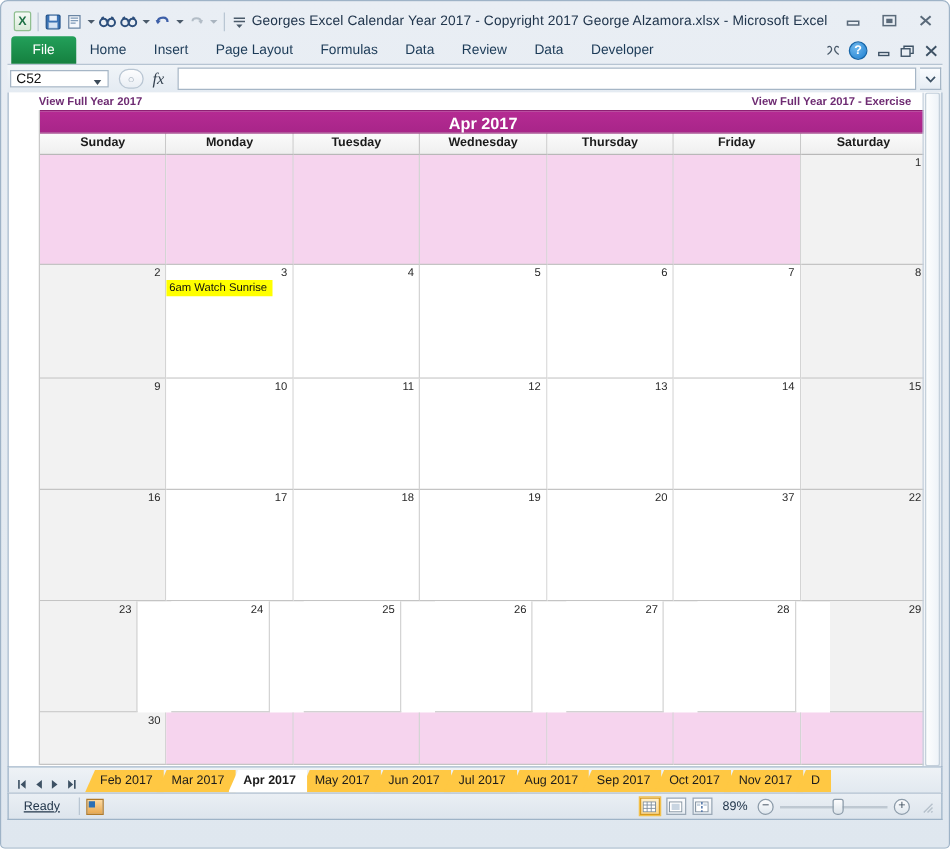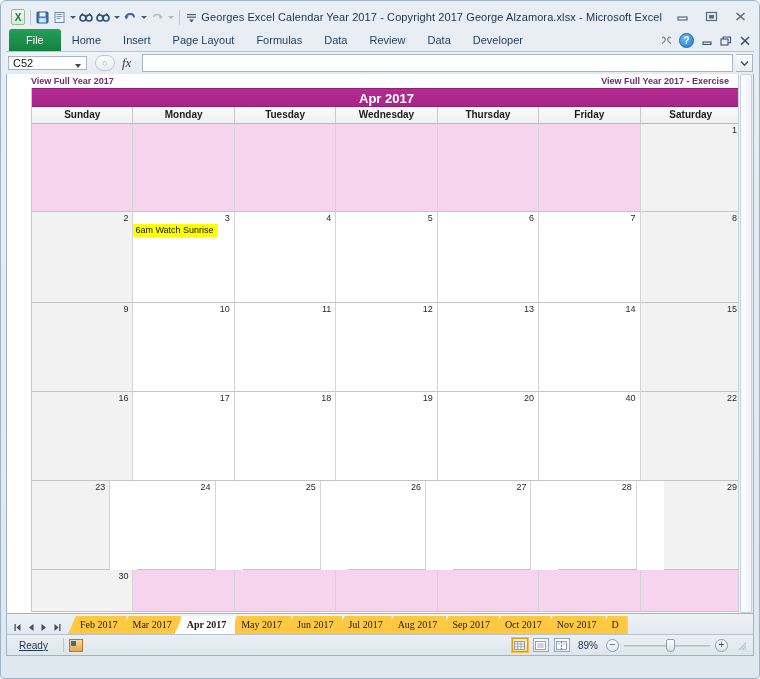--- a/index.html
+++ b/index.html
@@ -591,7 +591,7 @@
                 <span class="daynum">20</span>
               </div>
               <div class="day">
-                <span class="daynum">40</span>
+                <span class="daynum">37</span>
               </div>
               <div class="day weekend">
                 <span class="daynum">22</span>

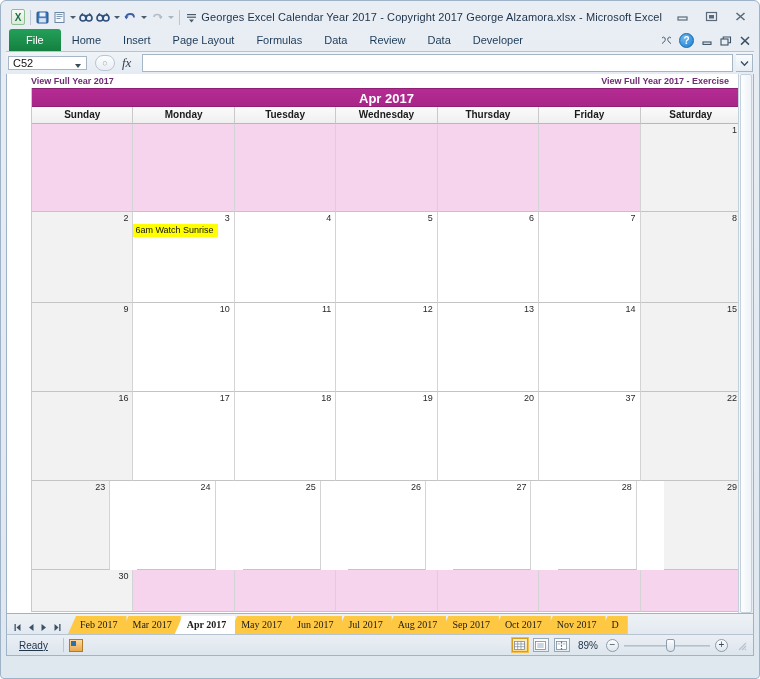--- a/index.html
+++ b/index.html
@@ -665,7 +665,7 @@
           </svg>
       </span>
     </div>
-    <div id="stabs-host" style="display:flex;align-items:flex-end;font-family:Liberation Serif, serif;">
+    <div id="stabs-host" style="display:flex;align-items:flex-end;">
         <div class="stab">Feb 2017</div>
         <div class="stab">Mar 2017</div>
         <div class="stab active">Apr 2017</div>

